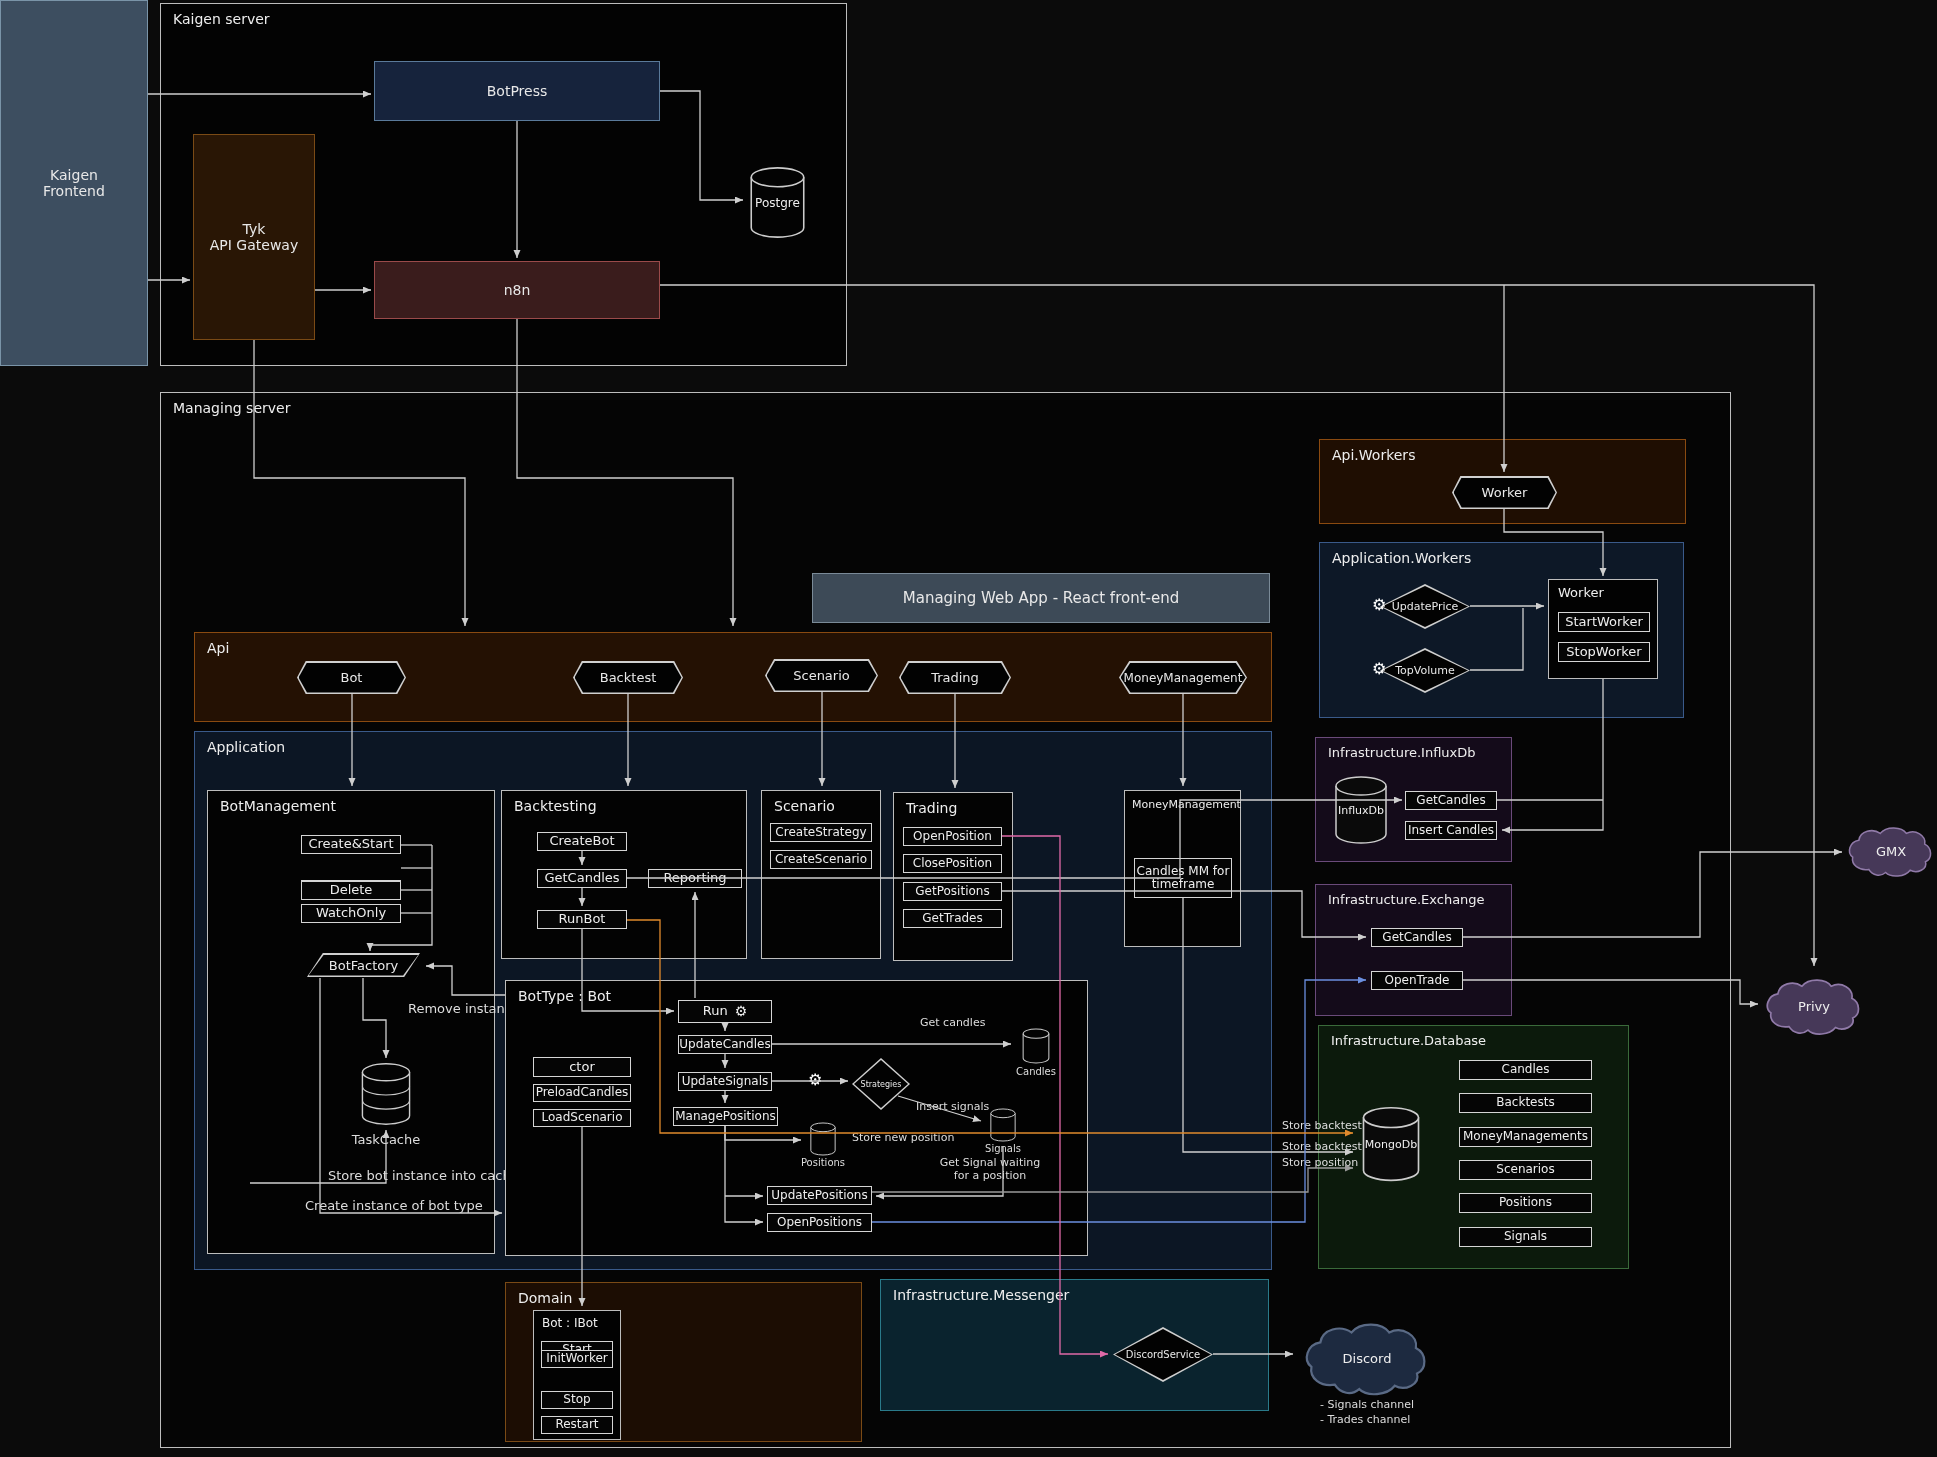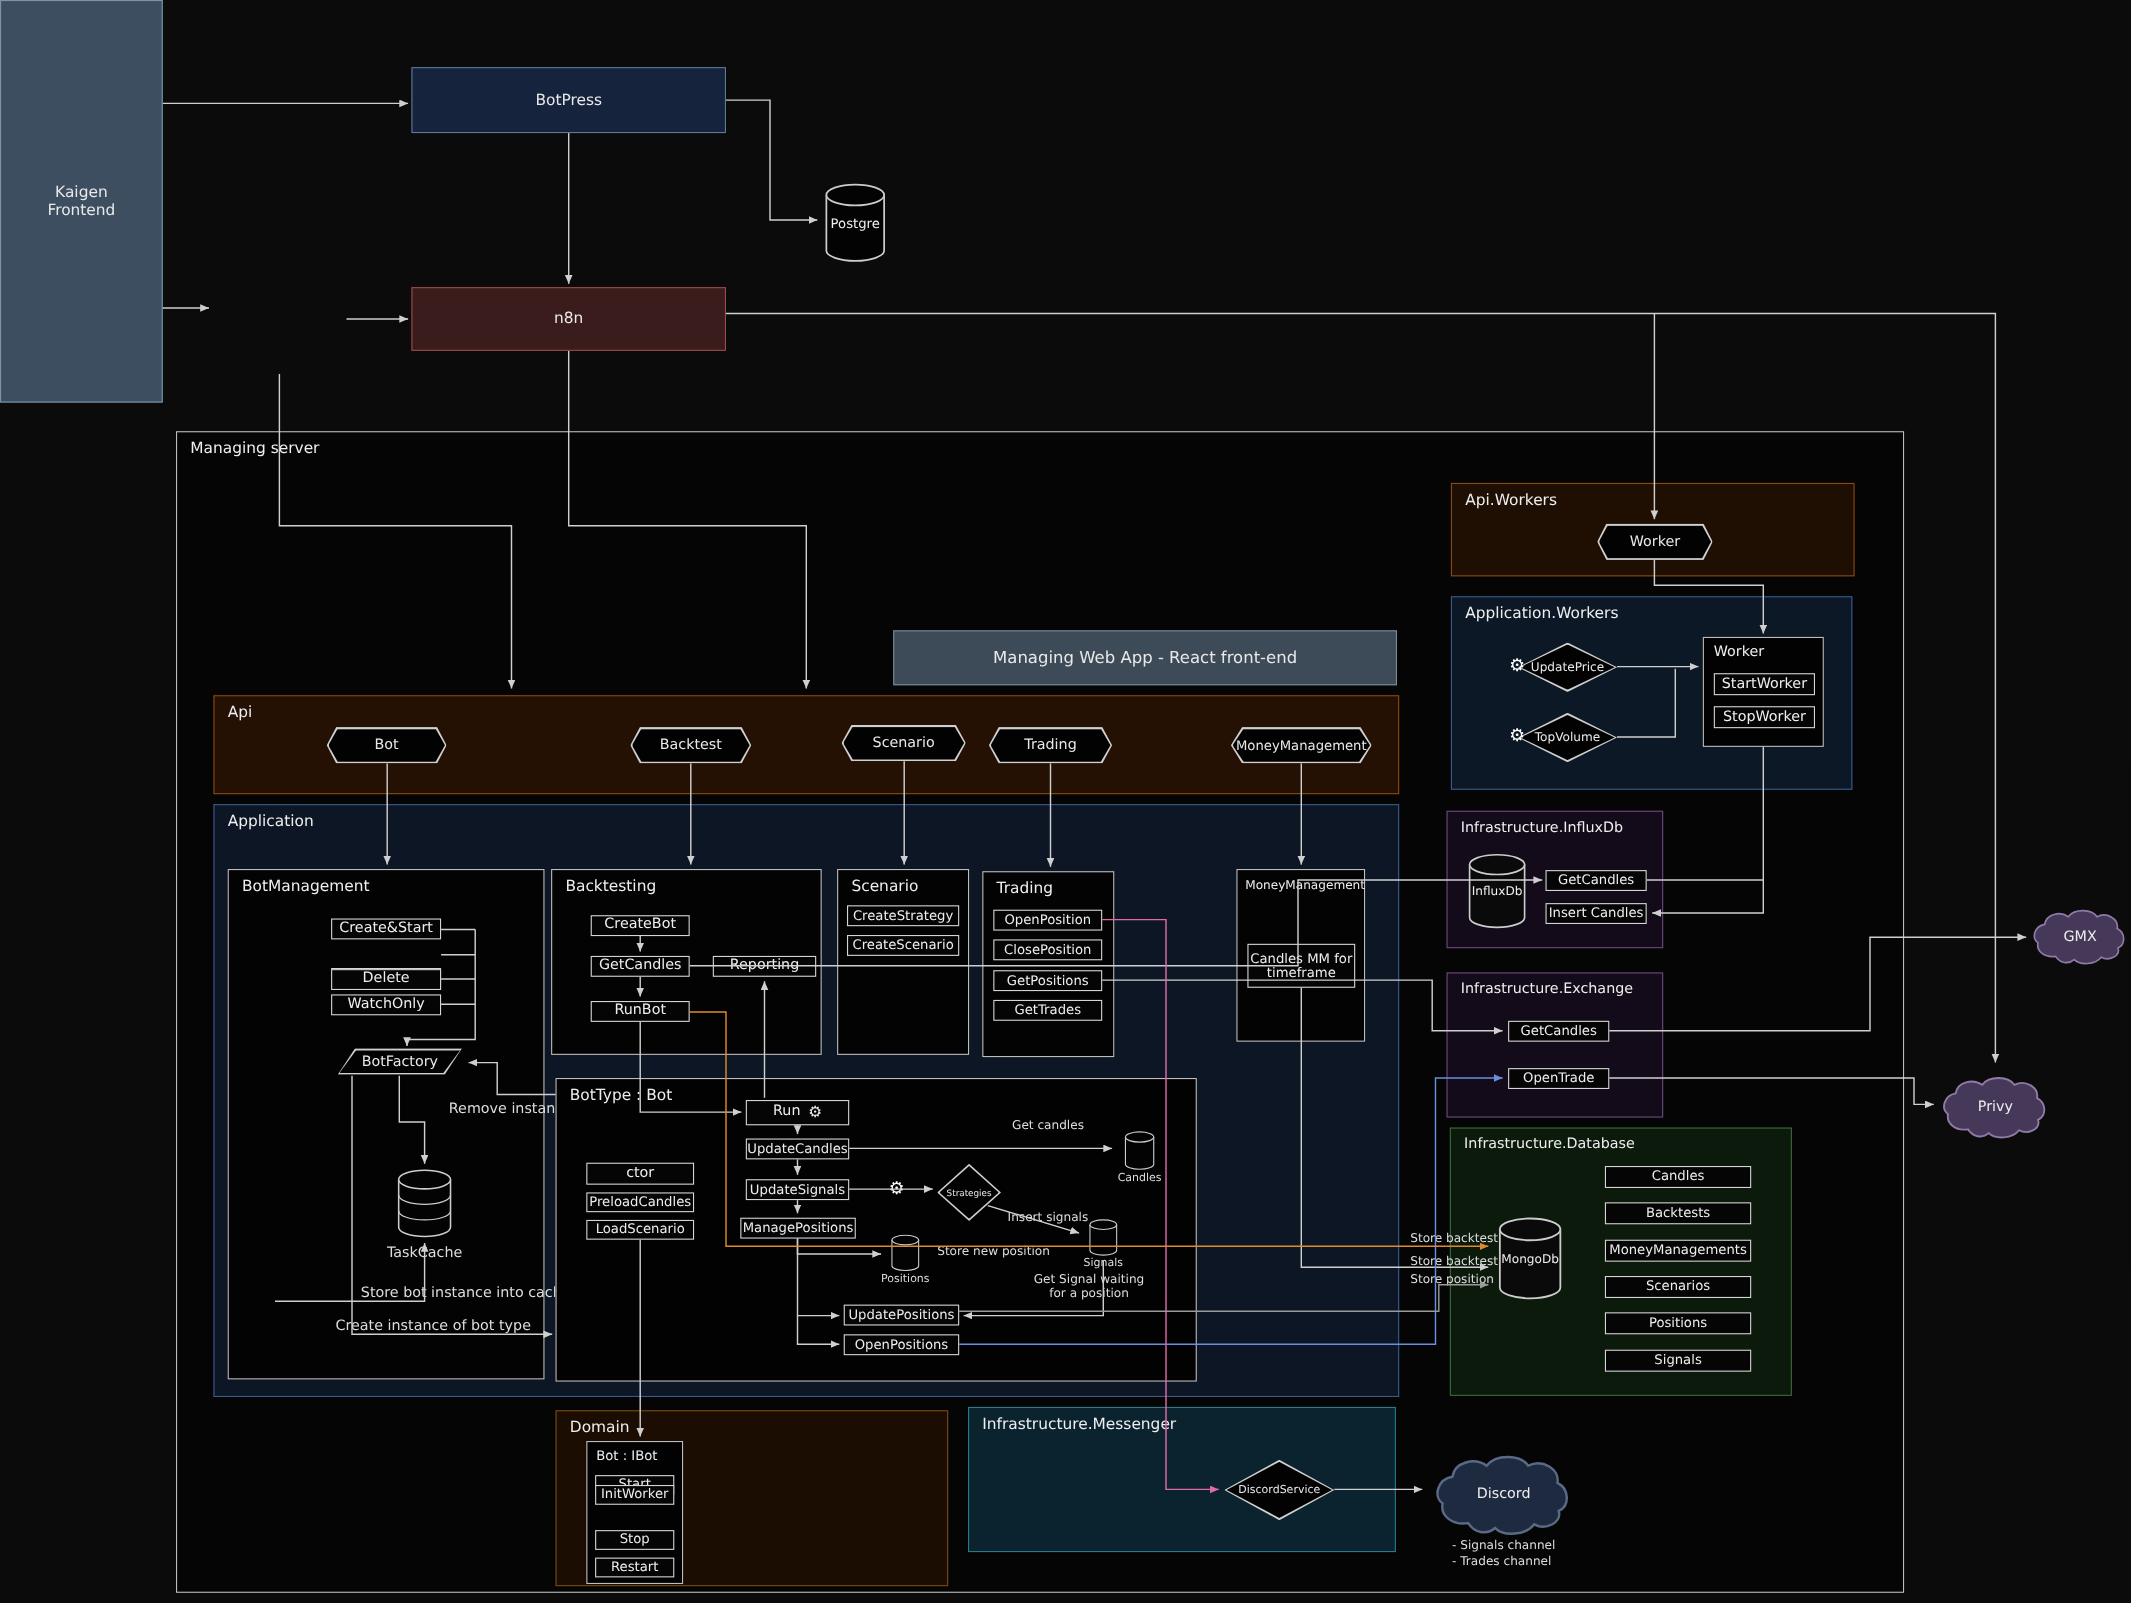--- a/index.html
+++ b/index.html
@@ -38,6 +38,9 @@
   <div class="box fillc pre" style="left:0;top:0;width:148px;height:366px;background:#3d4e60;border-color:#7a94a8;font-size:14px;"><span>Kaigen
 Frontend</span></div>
 
+  <div class="box" style="left:160px;top:3px;width:687px;height:363px;background:#030303;">
+    <span class="title">Kaigen server</span>
+  </div>
   <div class="box fillc" style="left:374px;top:61px;width:286px;height:60px;background:#16233c;border-color:#5a7a9a;font-size:14px;">
       <span>BotPress</span>
     </div>

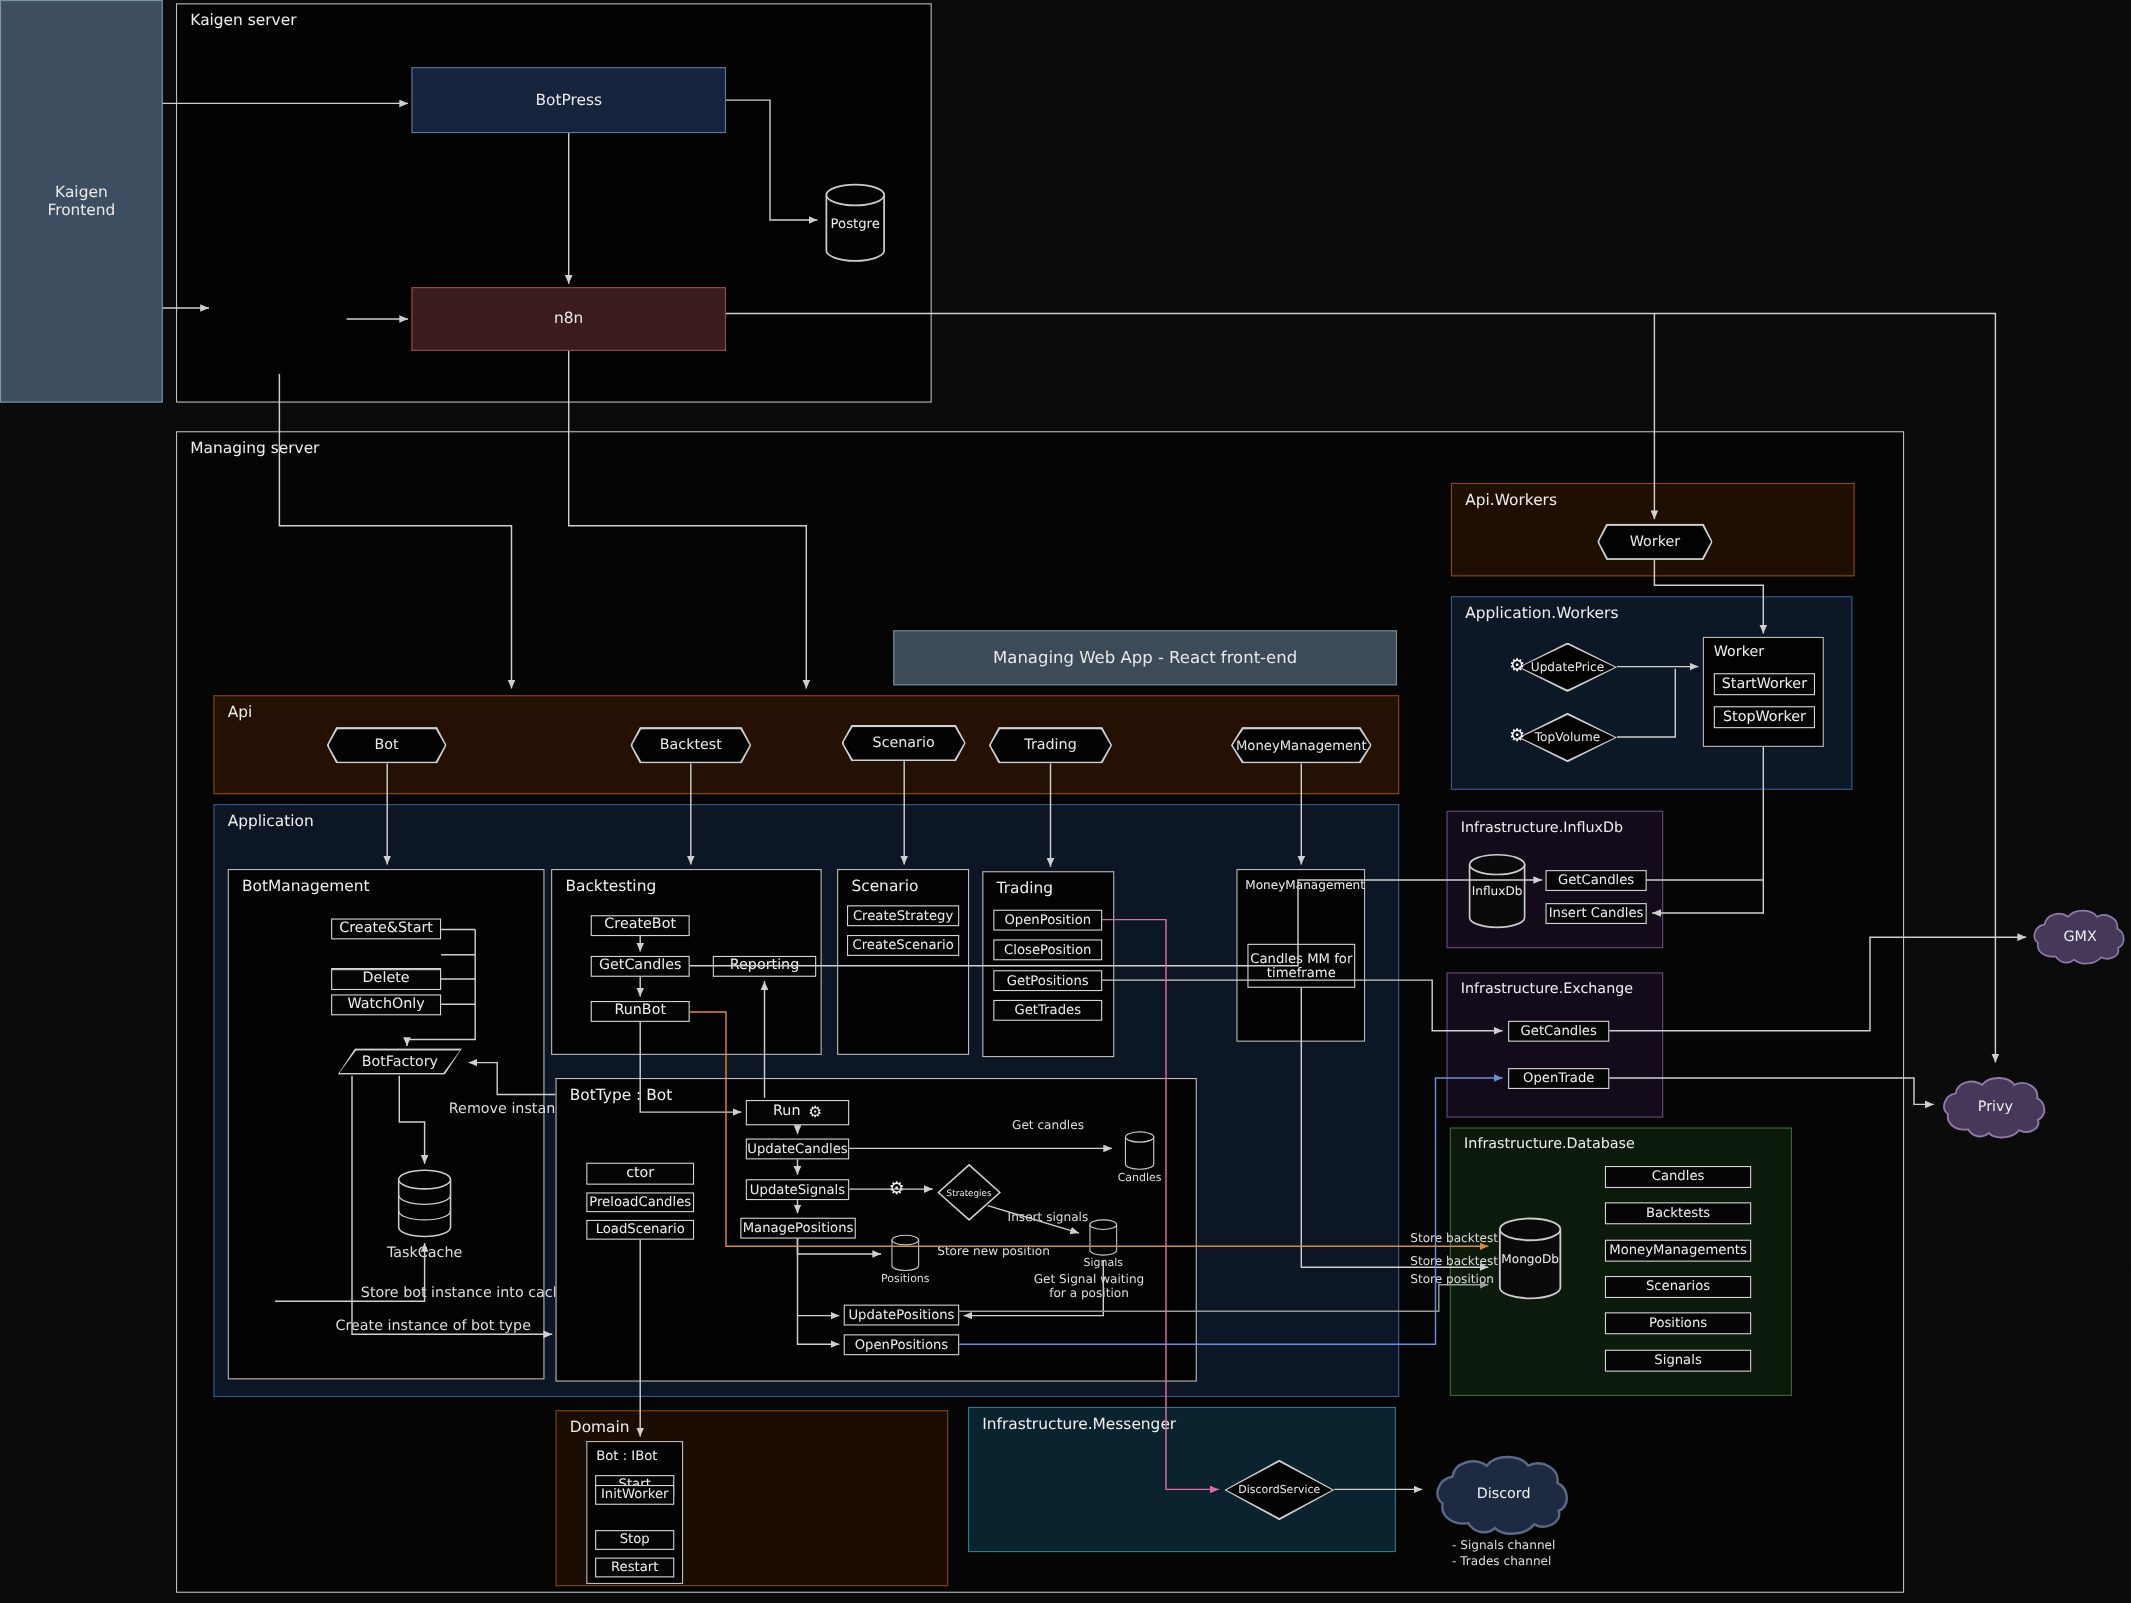--- a/index.html
+++ b/index.html
@@ -44,6 +44,8 @@
   <div class="box fillc" style="left:374px;top:61px;width:286px;height:60px;background:#16233c;border-color:#5a7a9a;font-size:14px;">
       <span>BotPress</span>
     </div>
+  <div class="box fillc pre" style="left:193px;top:134px;width:122px;height:206px;background:#291605;border-color:#7a4a15;font-size:14px;"><span>Tyk
+API Gateway</span></div>
   <div class="box fillc" style="left:374px;top:261px;width:286px;height:58px;background:#3a1c1c;border-color:#9a4a4a;font-size:14px;">
       <span>n8n</span>
     </div>

